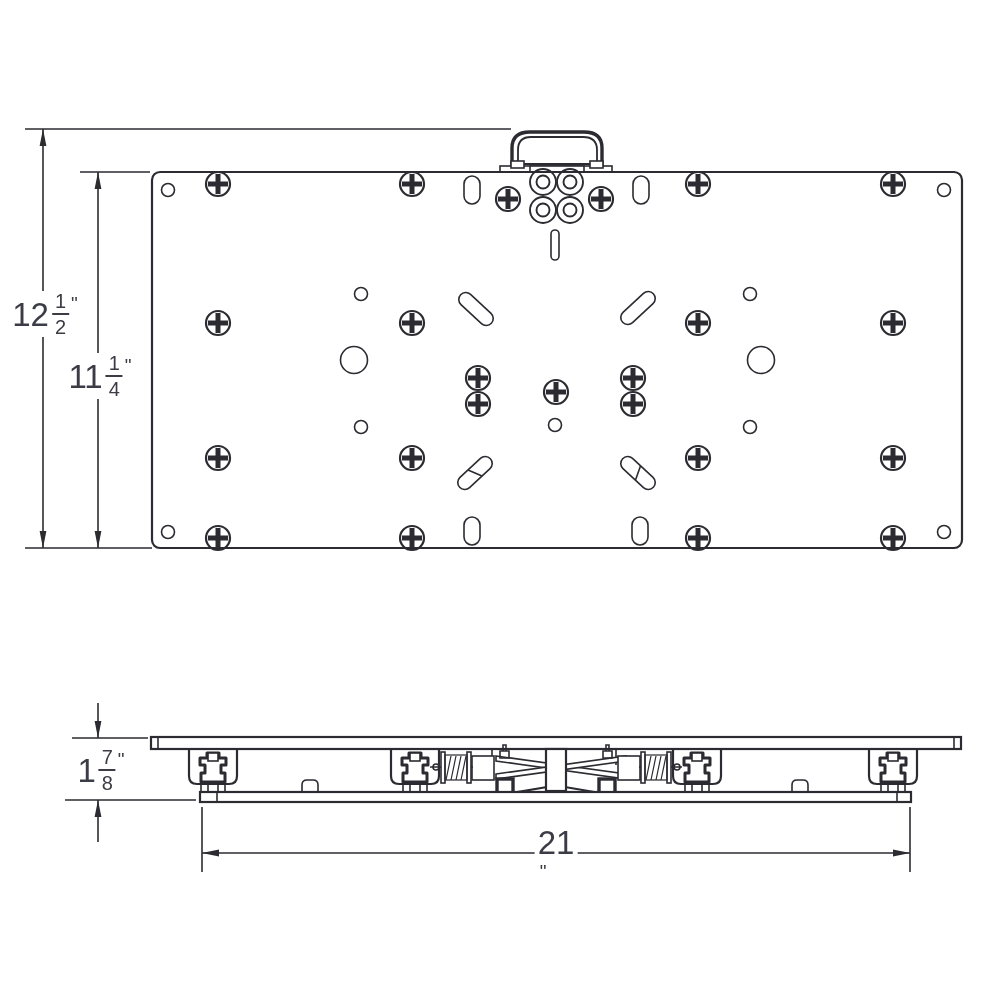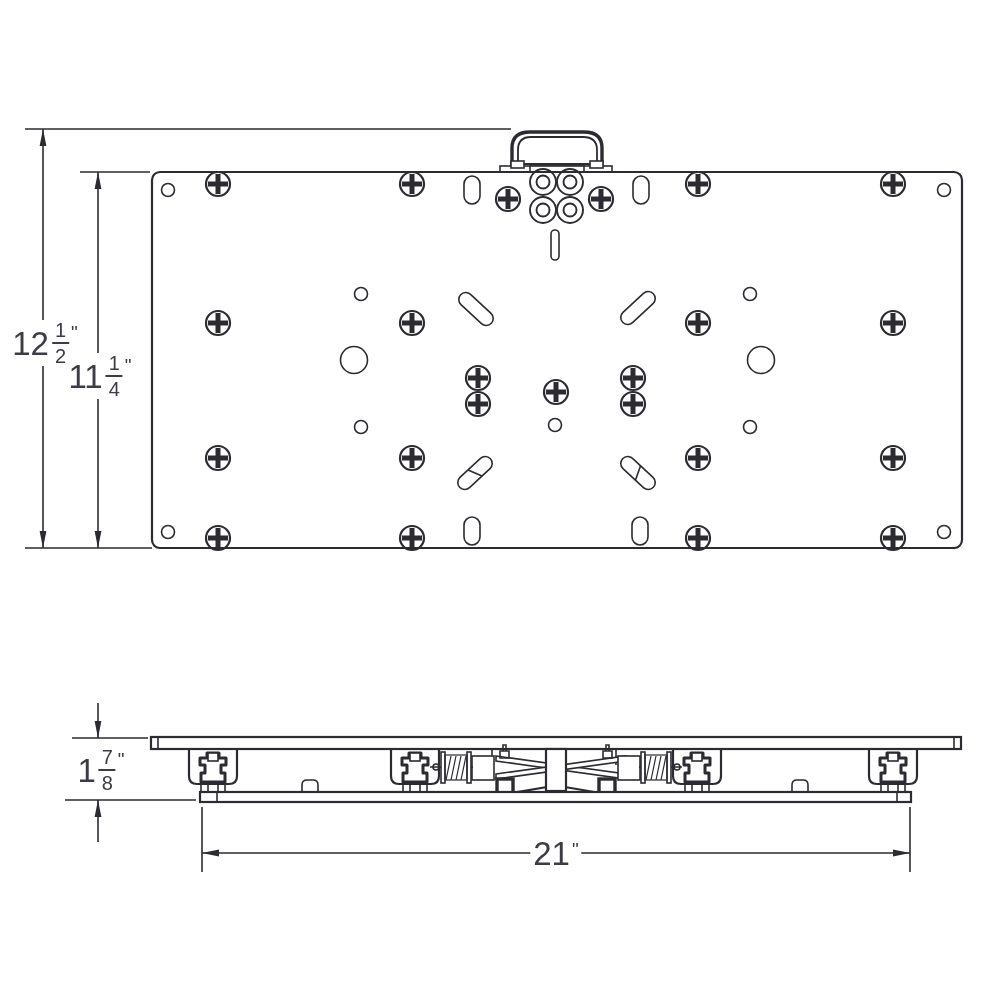--- a/index.html
+++ b/index.html
@@ -320,7 +320,7 @@
 </svg>
 
 
-<div class="dim-label" style="left:45px;top:343px;">
+<div class="dim-label" style="left:45px;top:314px;">
   <span class="whole">12</span>
   <span class="frac">
     <span class="num">1</span>

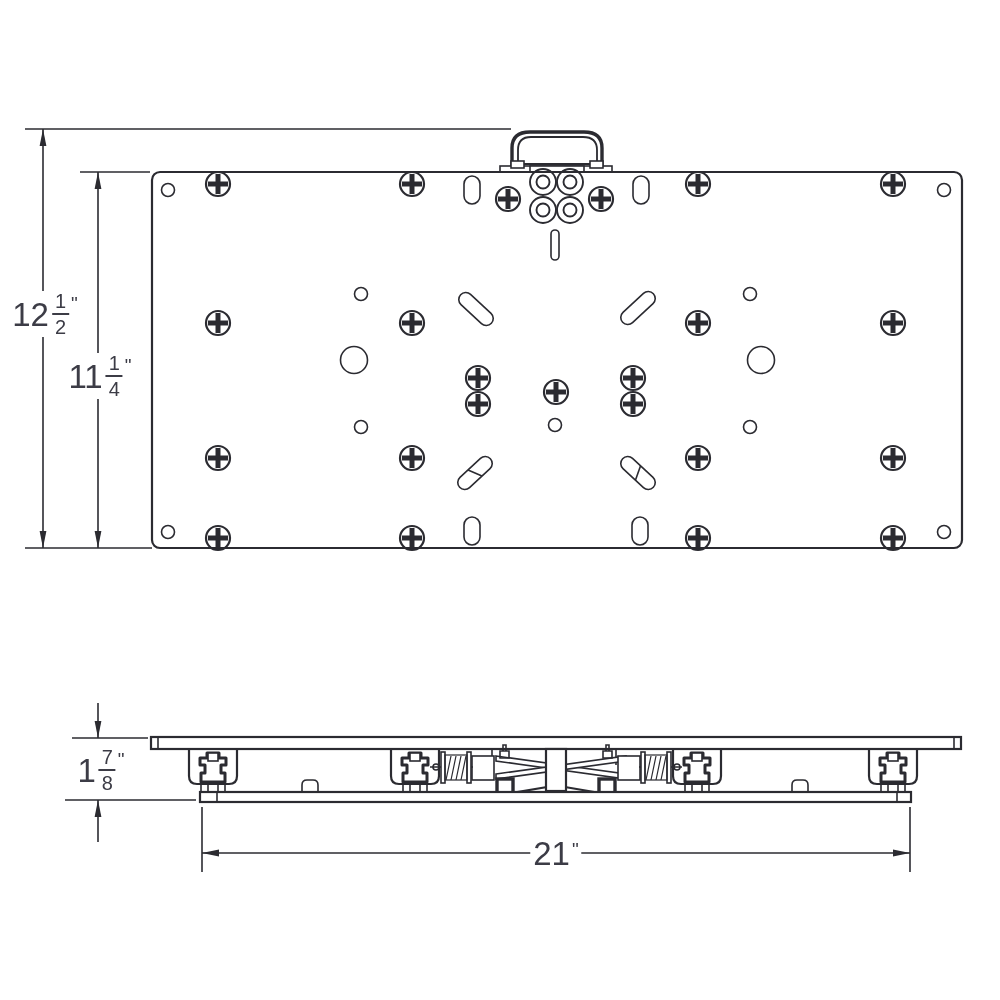--- a/index.html
+++ b/index.html
@@ -347,7 +347,7 @@
   <span class="unit">"</span>
 </div>
 
-<div class="dim-label" style="left:556px;top:853px;">
+<div class="dim-label" style="left:556px;top:853px;flex-direction:column;">
   <span class="whole">21</span>
   <span class="unit">"</span>
 </div>

